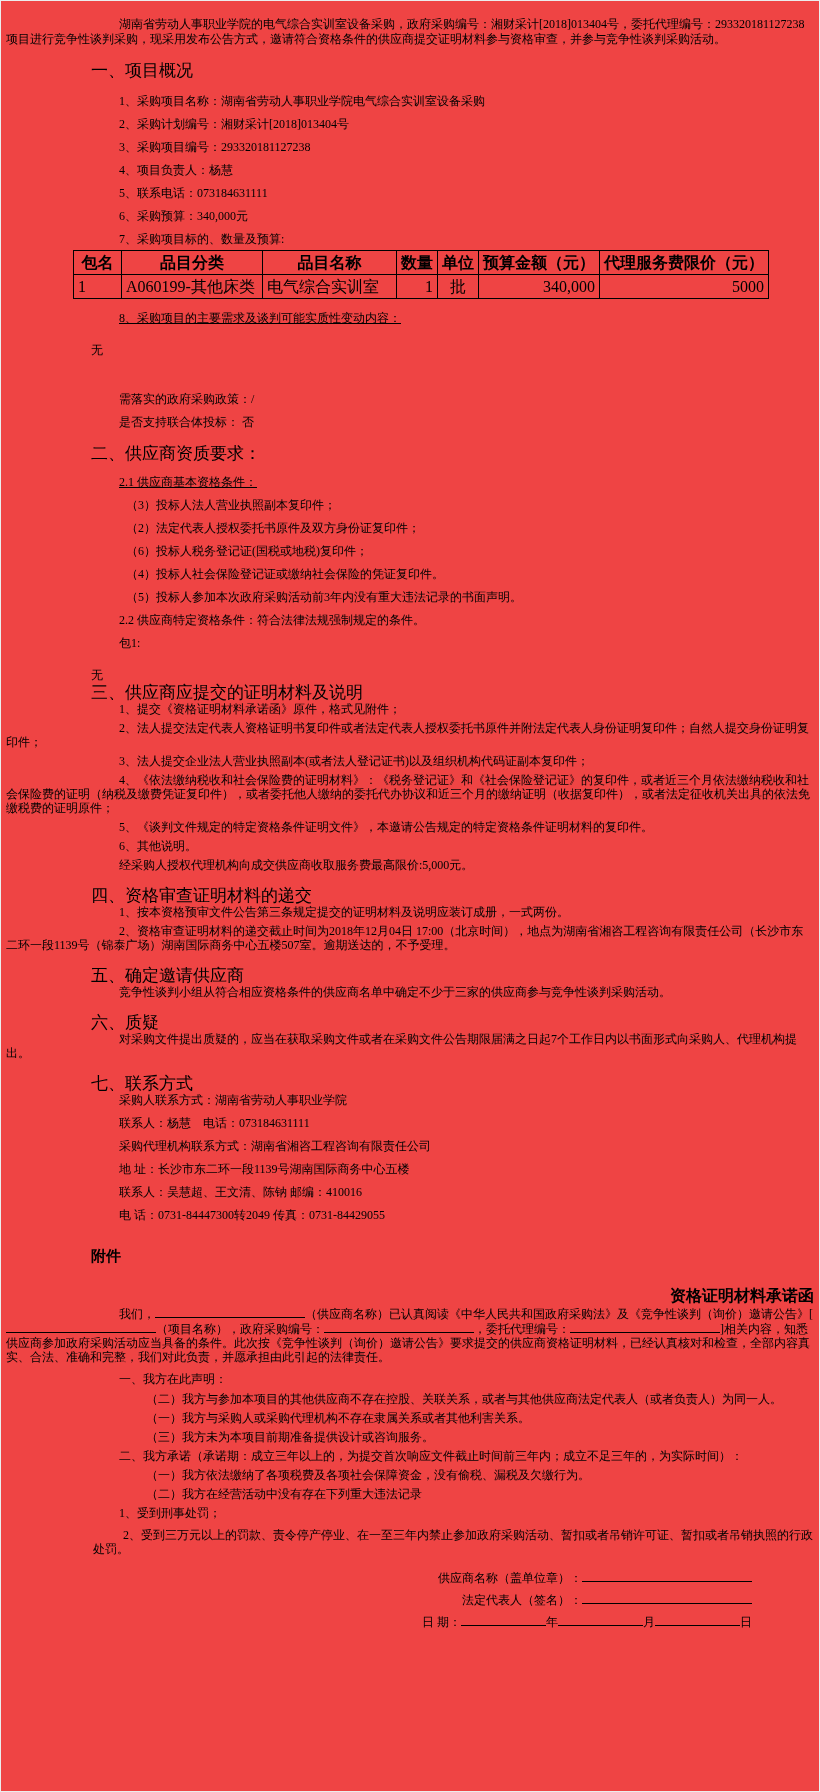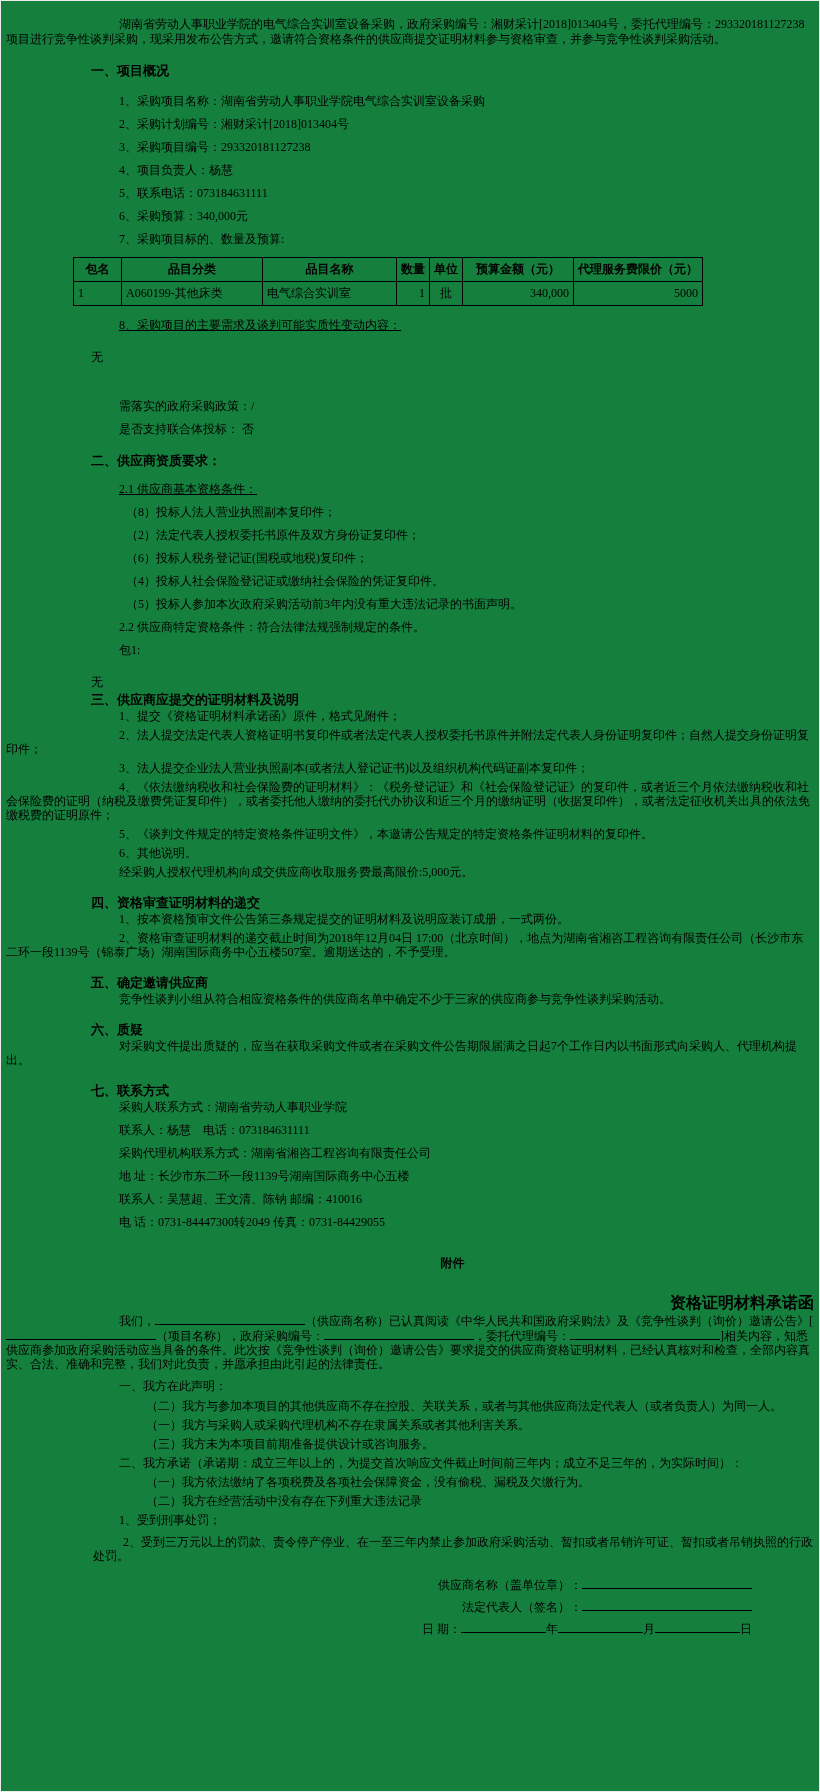--- a/index.html
+++ b/index.html
@@ -5,7 +5,7 @@
   html,body { margin:0; padding:0; background:#fff; }
   .doc {
     width:820px; height:1792px; box-sizing:border-box;
-    background:#15803d; border:1px solid #ececec;
+    background:#ef4444; border:1px solid #ececec;
     padding:8px 5px 0 5px;
     font-family:"Liberation Serif","DejaVu Serif",serif;
     font-size:12px; line-height:15px; color:#000;

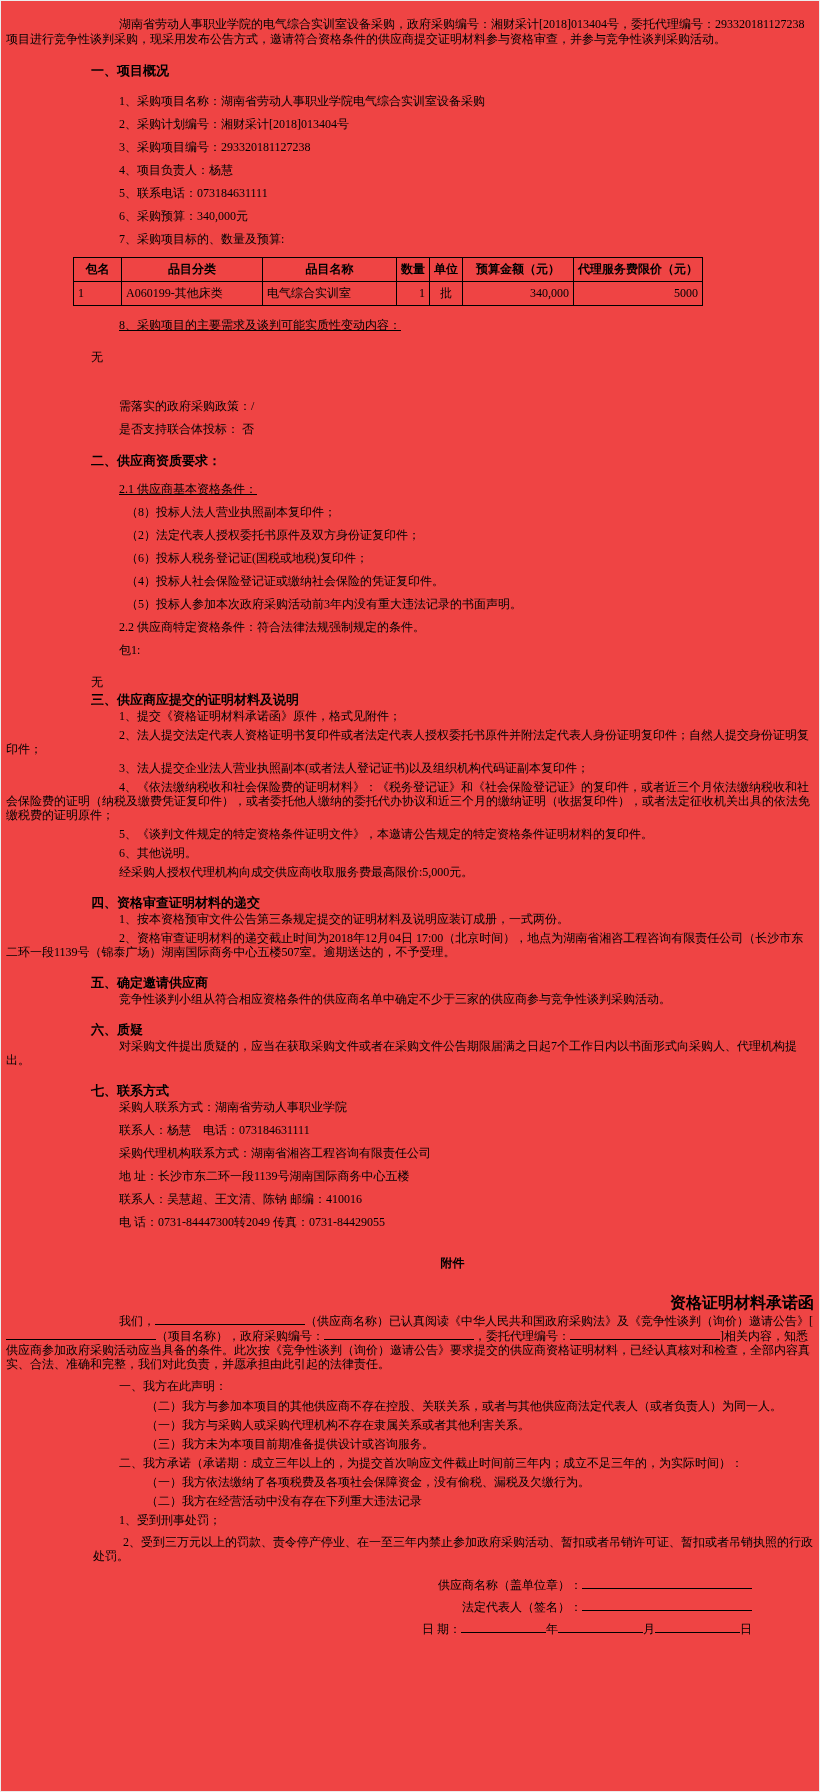--- a/index.html
+++ b/index.html
@@ -17,7 +17,7 @@
   .ind120 { text-indent:120px; }
   .ind140 { text-indent:140px; }
   .none { margin:17px 0 0 85px; }
-  .sec { font-size:13px; font-weight:bold; margin:14px 0 0 85px; line-height:19px; }
+  .sec { font-size:17px; font-weight:normal; margin:14px 0 0 85px; line-height:19px; }
   .mt12 { margin-top:12px;text-decoration:underline; } .mt14 { margin-top:14px; } .mt16 { margin-top:0; } .mt34 { margin-top:34px; }
   table.items {
     border-collapse:collapse; margin:10px 0 0 67px;

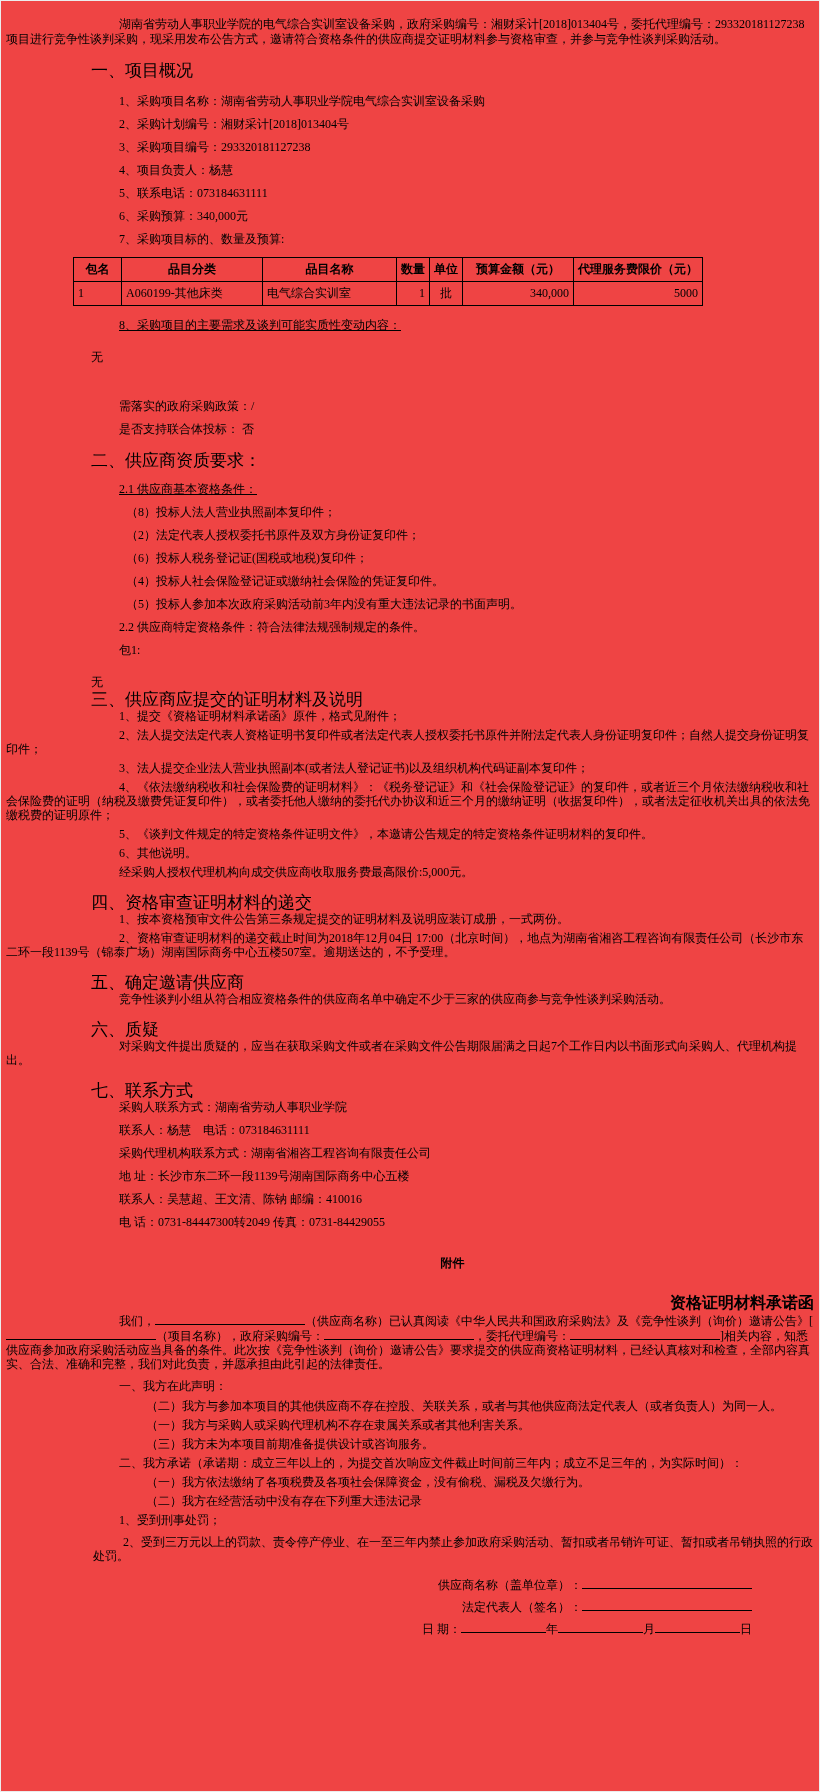--- a/index.html
+++ b/index.html
@@ -20,8 +20,8 @@
   .sec { font-size:17px; font-weight:normal; margin:14px 0 0 85px; line-height:19px; }
   .mt12 { margin-top:12px;text-decoration:underline; } .mt14 { margin-top:14px; } .mt16 { margin-top:0; } .mt34 { margin-top:34px; }
   table.items {
-    border-collapse:collapse; margin:10px 0 0 67px;
-    font-size:12px; table-layout:fixed;
+    border-collapse:collapse; margin:3px 0 0 67px;
+    font-size:16px; table-layout:fixed;
   }
   table.items th, table.items td {
     border:1px solid #000; padding:1px 4px; height:21px;

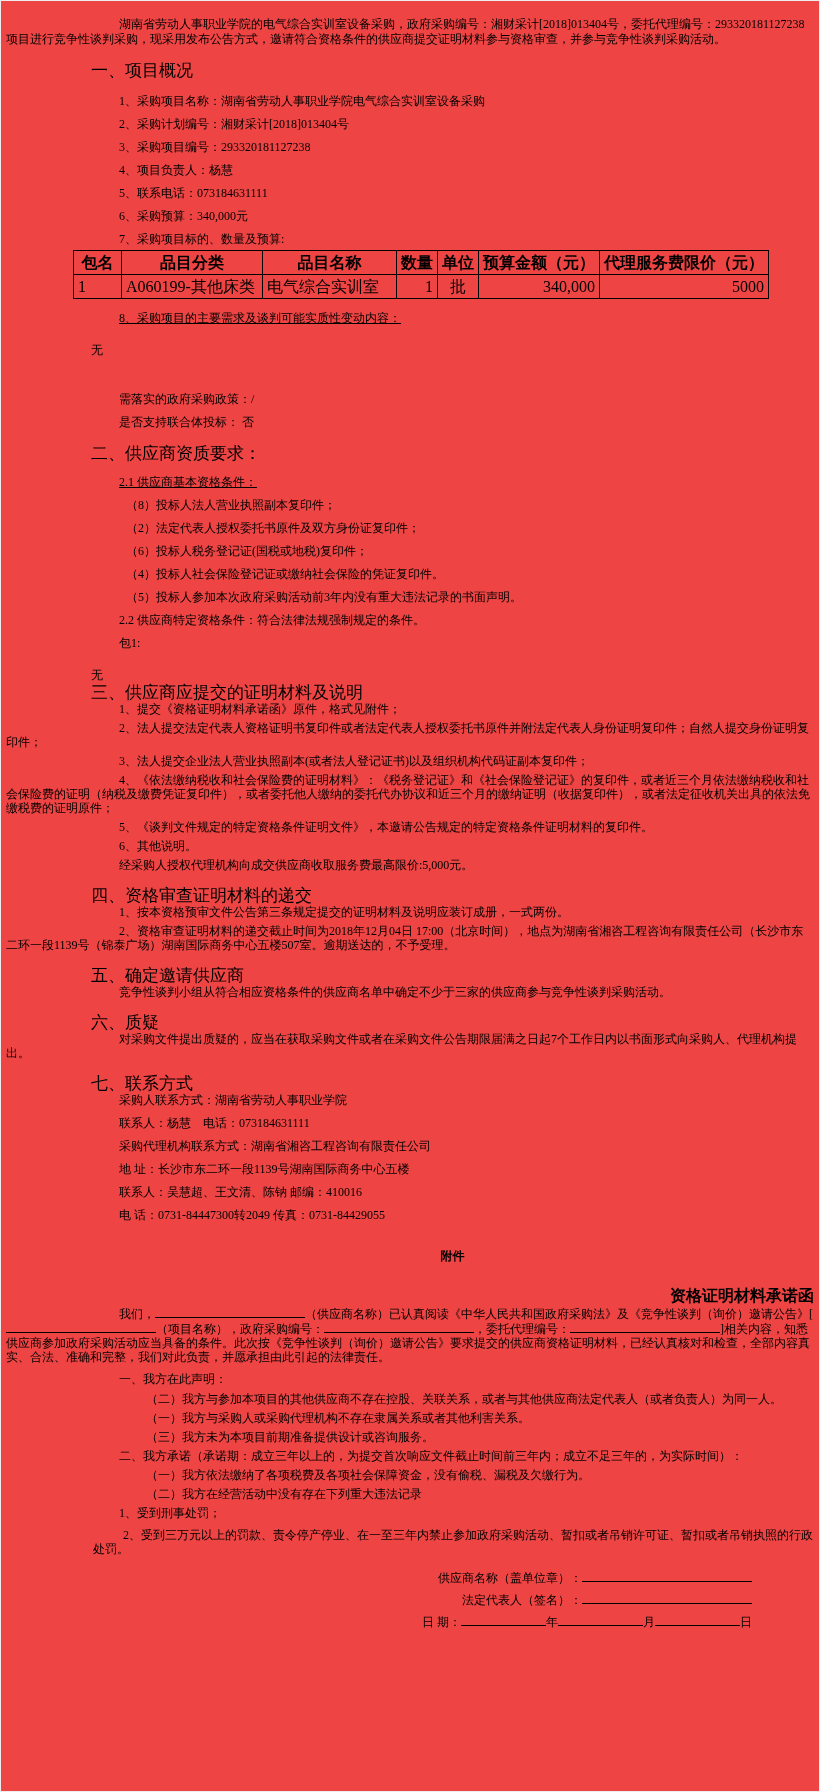--- a/index.html
+++ b/index.html
@@ -96,7 +96,7 @@
 
   <h2 class="sec">二、供应商资质要求：</h2>
   <p class="para mt12">2.1 供应商基本资格条件：</p>
-  <p class="para ind120">（8）投标人法人营业执照副本复印件；</p>
+  <p class="para ind120">（3）投标人法人营业执照副本复印件；</p>
   <p class="para ind120">（2）法定代表人授权委托书原件及双方身份证复印件；</p>
   <p class="para ind120">（6）投标人税务登记证(国税或地税)复印件；</p>
   <p class="para ind120">（4）投标人社会保险登记证或缴纳社会保险的凭证复印件。</p>

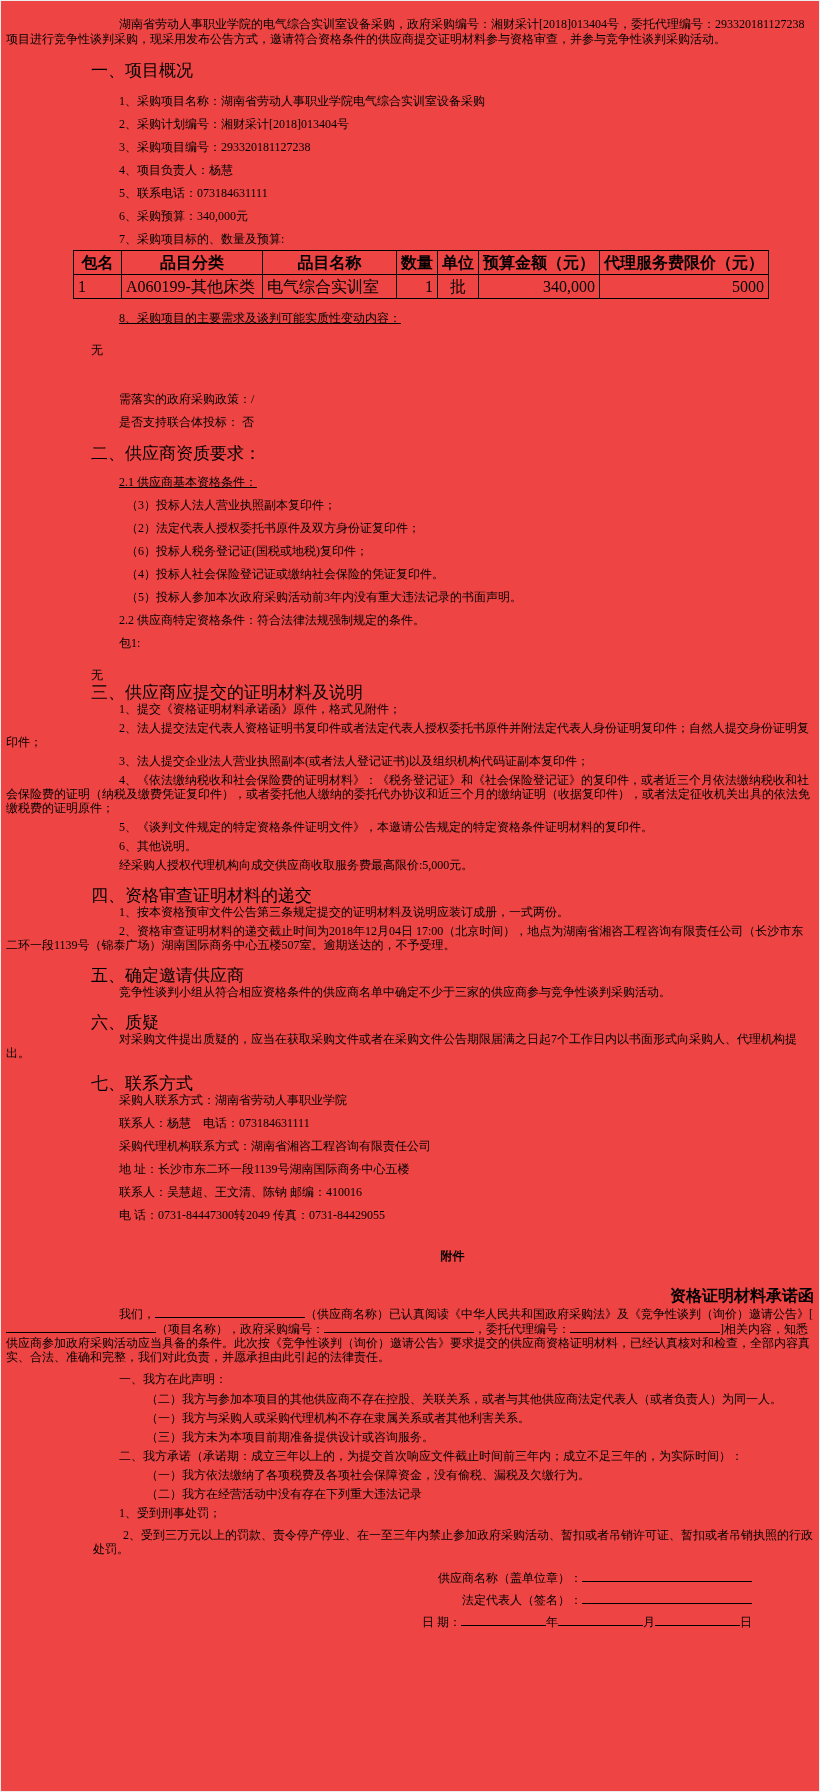--- a/index.html
+++ b/index.html
@@ -31,7 +31,7 @@
   .c-pkg{width:48px} .c-cat{width:141px} .c-name{width:134px}
   .c-qty{width:28px} .c-unit{width:33px} .c-budget{width:111px} .c-fee{width:125px}
   td.al{text-align:left} td.ar{text-align:right} td.ac{text-align:center}
-  .attach-label { font-size:12px; font-weight:bold; margin:26px 0 0 85px;text-align:center; }
+  .attach-label { font-size:15px; font-weight:bold; margin:26px 0 0 85px; }
   .attach-title { font-size:16px; font-weight:bold; text-align:right; margin:22px 0 0 0; line-height:20px; }
   .blank { display:inline-block; border-bottom:1px solid #000; height:11px; vertical-align:baseline; }
   .w150 { width:150px; } .w170 { width:170px; } .w85 { width:85px; }

